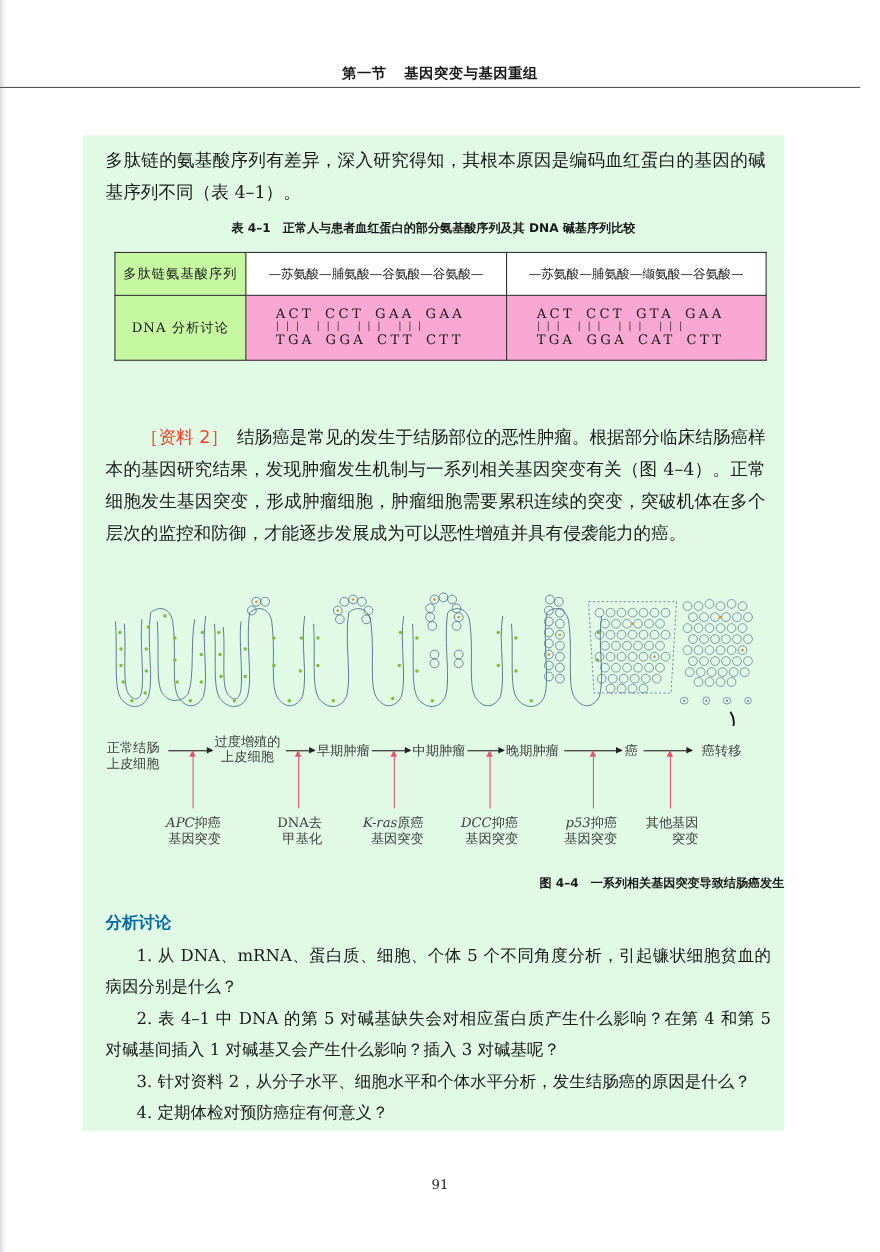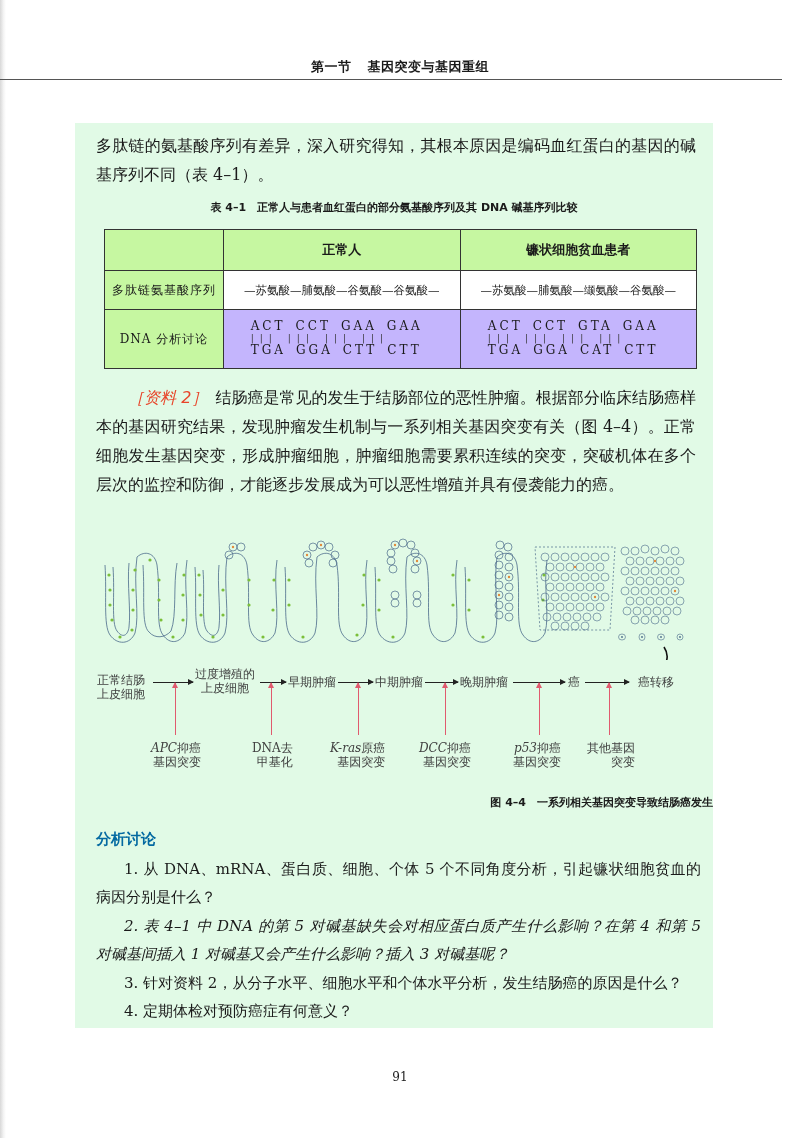--- a/index.html
+++ b/index.html
@@ -70,11 +70,6 @@
 
 <table class="cmp">
   <tbody>
-      <tr>
-    <th></th>
-    <th>正常人</th>
-    <th>镰状细胞贫血患者</th>
-  </tr>
   <tr class="aa">
     <td class="rowhead">多肽链氨基酸序列</td>
     <td class="val">—苏氨酸—脯氨酸—谷氨酸—谷氨酸—</td>

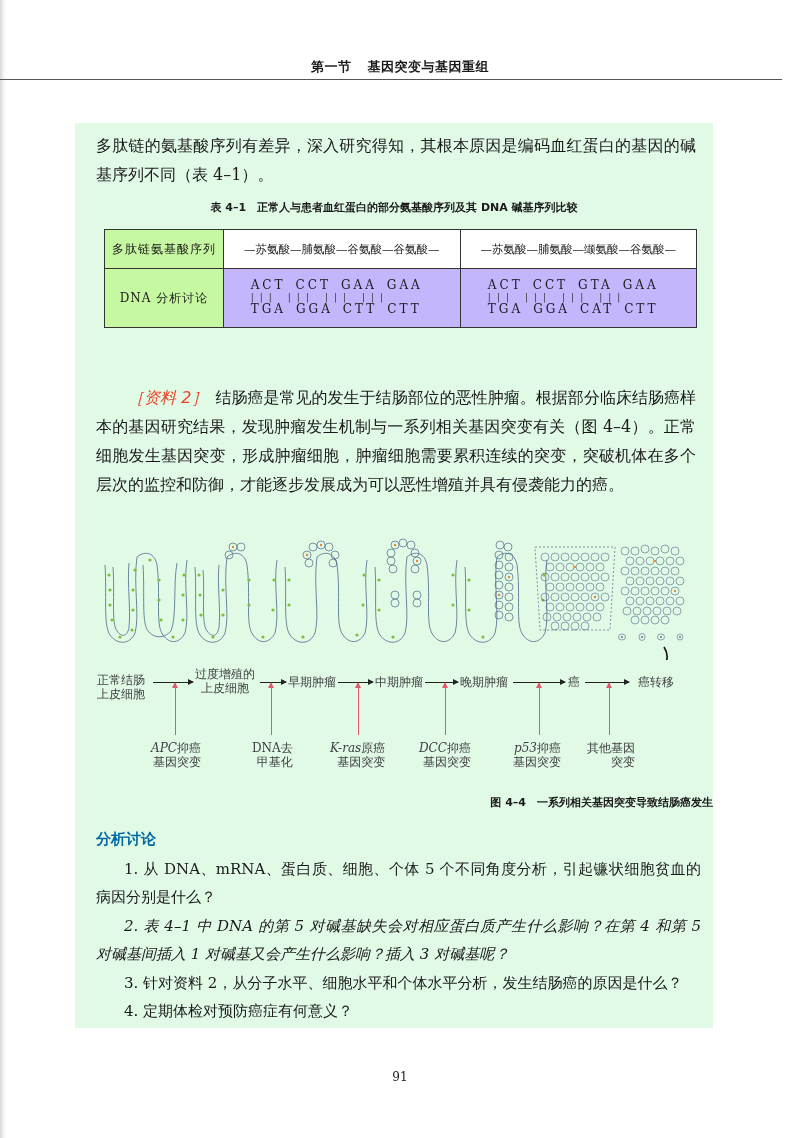--- a/index.html
+++ b/index.html
@@ -25,7 +25,7 @@
     font-size:13px; font-weight:bold; }
   table.cmp td.rowhead { background:#c6f7a1; width:118px; font-size:12px; letter-spacing:1px; }
   table.cmp tr.aa td.val { background:#ffffff; height:38px; font-size:11.5px; }
-  table.cmp tr.dna td.val { background:#c4b5fd; height:58px; }
+  table.cmp tr.dna td.val { background:#f9a8d4; height:58px; }
   .dna-block { display:inline-block; font-family:"DejaVu Serif", serif; font-size:12px;
     letter-spacing:3px; line-height:12px; text-align:left; }
   .dna-block .codon { display:inline-block; margin-right:10px; text-align:center; }

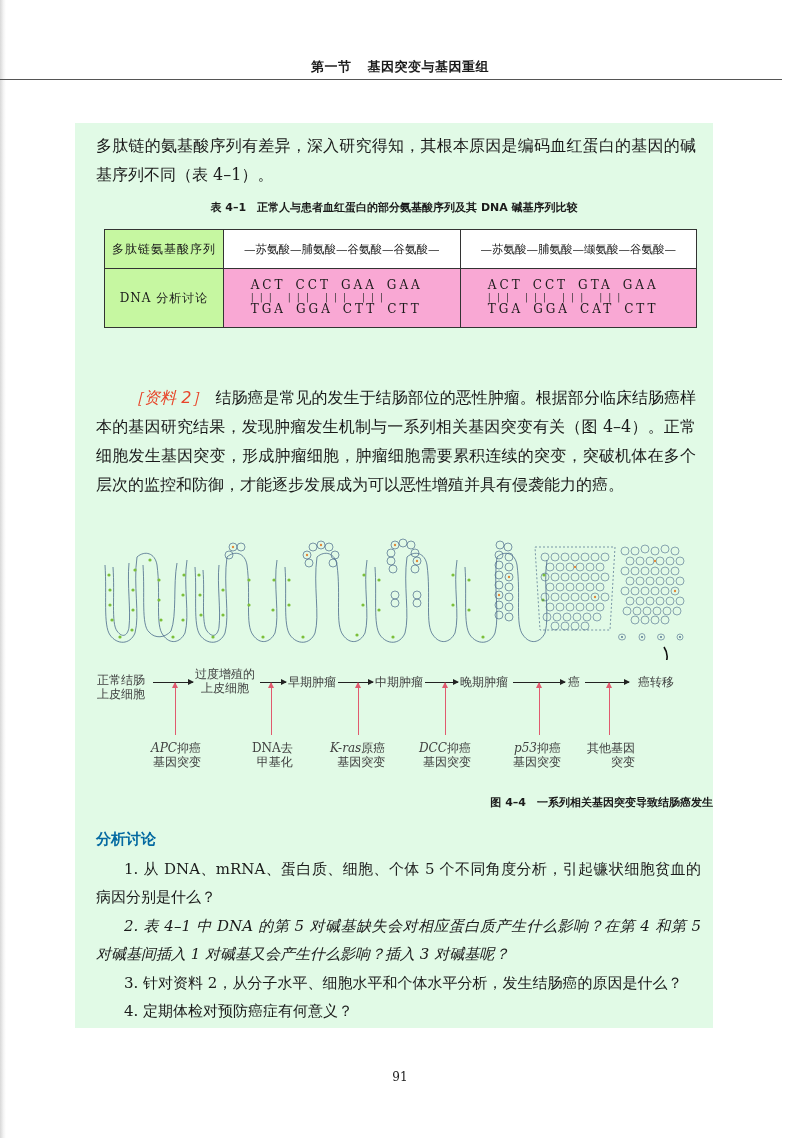--- a/index.html
+++ b/index.html
@@ -30,7 +30,7 @@
     letter-spacing:3px; line-height:12px; text-align:left; }
   .dna-block .codon { display:inline-block; margin-right:10px; text-align:center; }
   .dna-block .bars { font-size:9px; color:#333; letter-spacing:6px; }
-  .ref2-label { color:#e8452a; font-family:"DejaVu Sans", sans-serif;font-style:italic; }
+  .ref2-label { color:#e8452a; font-family:"DejaVu Sans", sans-serif; }
   .figure { position:absolute; left:95px; top:535px; width:620px; height:125px; }
   .flow { position:absolute; left:95px; top:665px; width:620px; height:120px;
     font-family:"DejaVu Serif", serif; font-size:12px; color:#404040; }

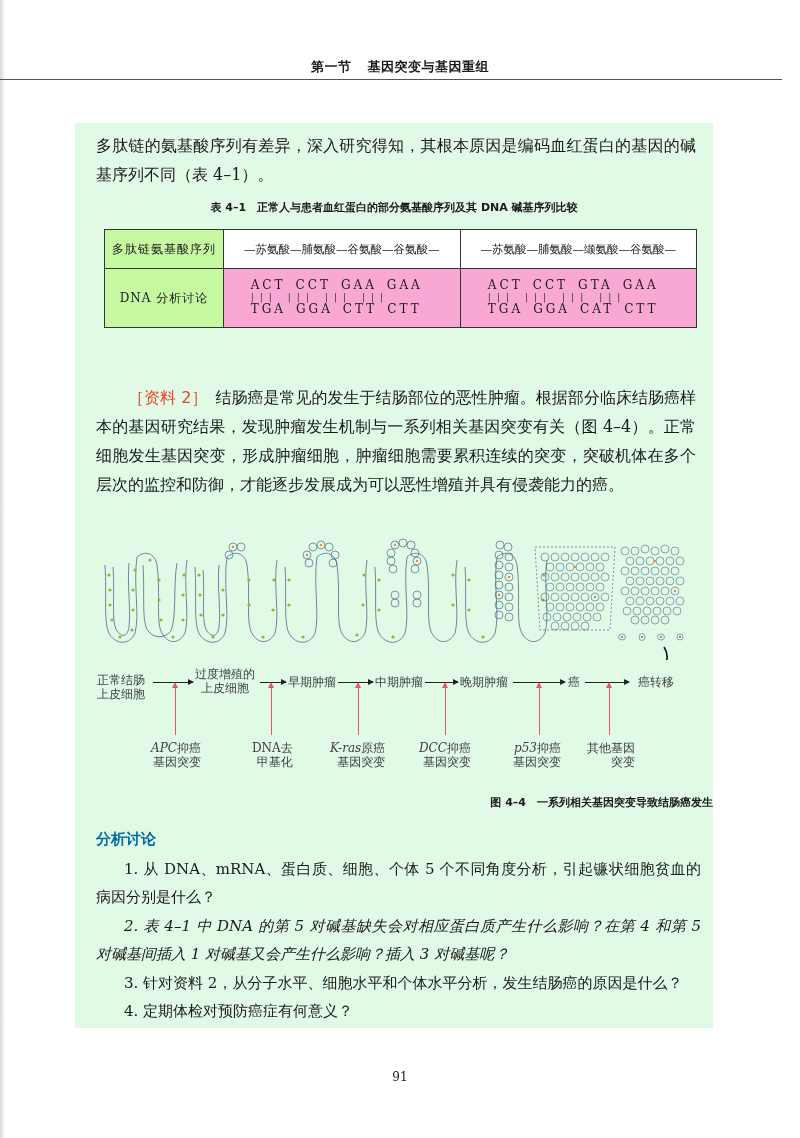--- a/index.html
+++ b/index.html
@@ -403,7 +403,7 @@
 <div class="discuss-title">分析讨论</div>
 
 <div class="q" style="top:855px;"><span class="indent"></span><span>1. 从 DNA、mRNA、蛋白质、细胞、个体 5 个不同角度分析，引起镰状细胞贫血的病因分别是什么？</span></div>
-<div class="q" style="top:912px;font-style:italic;"><span class="indent"></span><span>2. 表 4–1 中 DNA 的第 5 对碱基缺失会对相应蛋白质产生什么影响？在第 4 和第 5 对碱基间插入 1 对碱基又会产生什么影响？插入 3 对碱基呢？</span></div>
+<div class="q" style="top:912px;"><span class="indent"></span><span>2. 表 4–1 中 DNA 的第 5 对碱基缺失会对相应蛋白质产生什么影响？在第 4 和第 5 对碱基间插入 1 对碱基又会产生什么影响？插入 3 对碱基呢？</span></div>
 <div class="q" style="top:969px;"><span class="indent"></span><span>3. 针对资料 2，从分子水平、细胞水平和个体水平分析，发生结肠癌的原因是什么？</span></div>
 <div class="q" style="top:997px;"><span class="indent"></span><span>4. 定期体检对预防癌症有何意义？</span></div>
 

